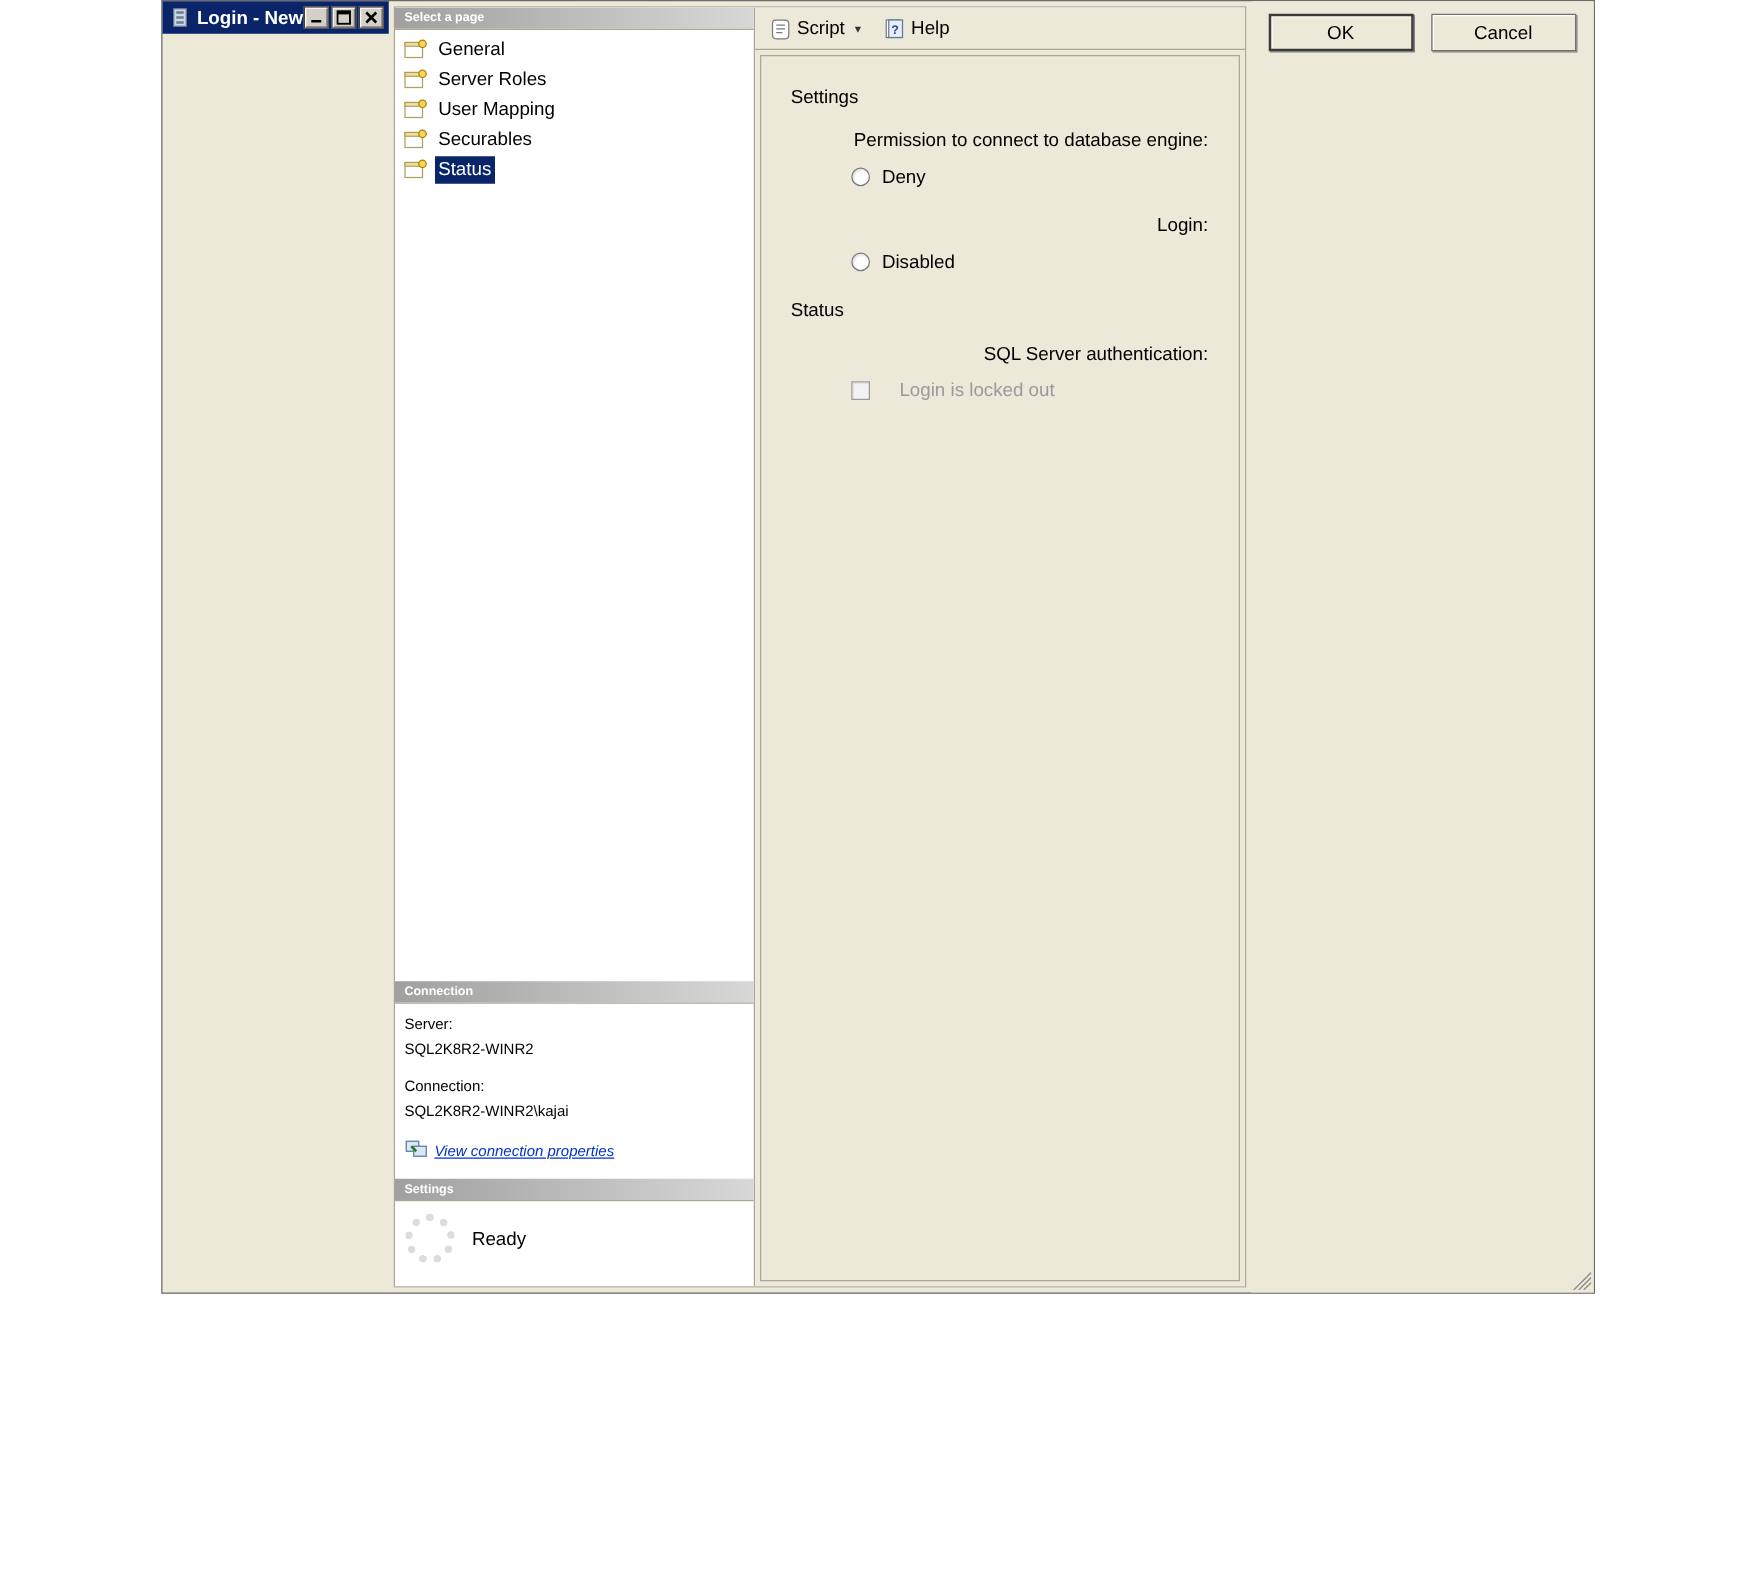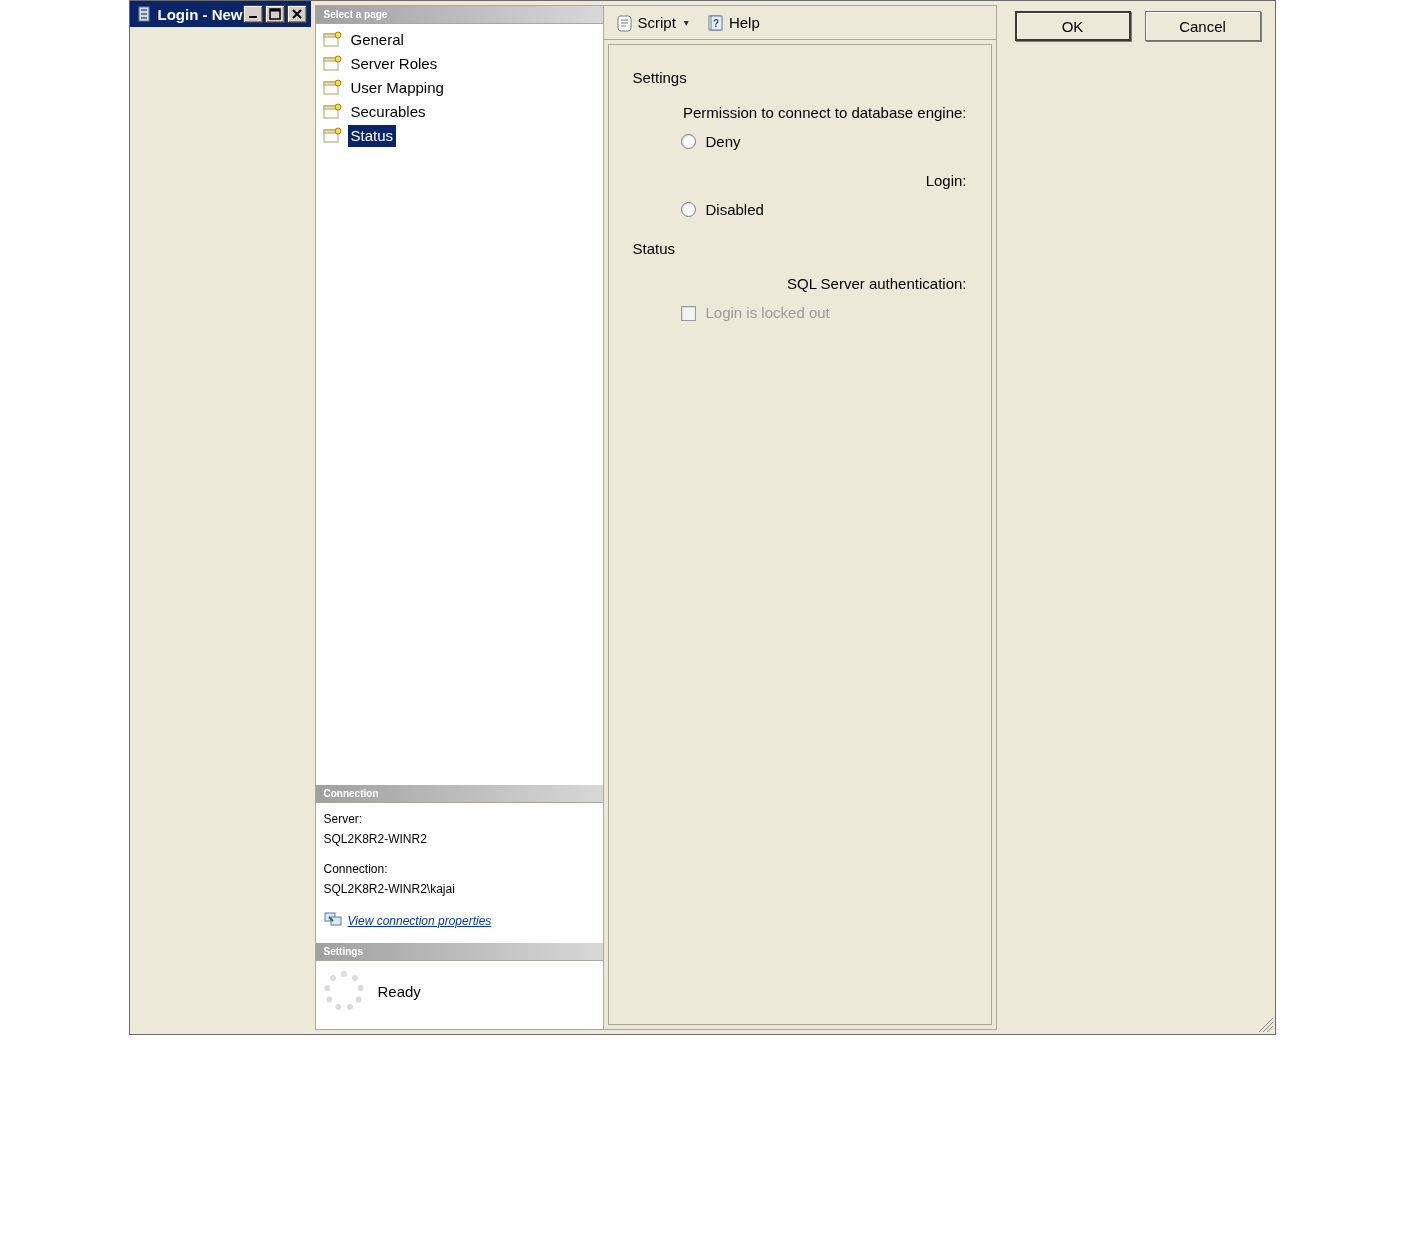--- a/index.html
+++ b/index.html
@@ -209,8 +209,8 @@
   }
   .checkbox {
     display: flex;
-    align-items: flex-end;
-    gap: 10px;
+    align-items: center;
+    gap: 24px;
     margin: 6px 0 0 48px;
     color: #9a9a9a;
   }

